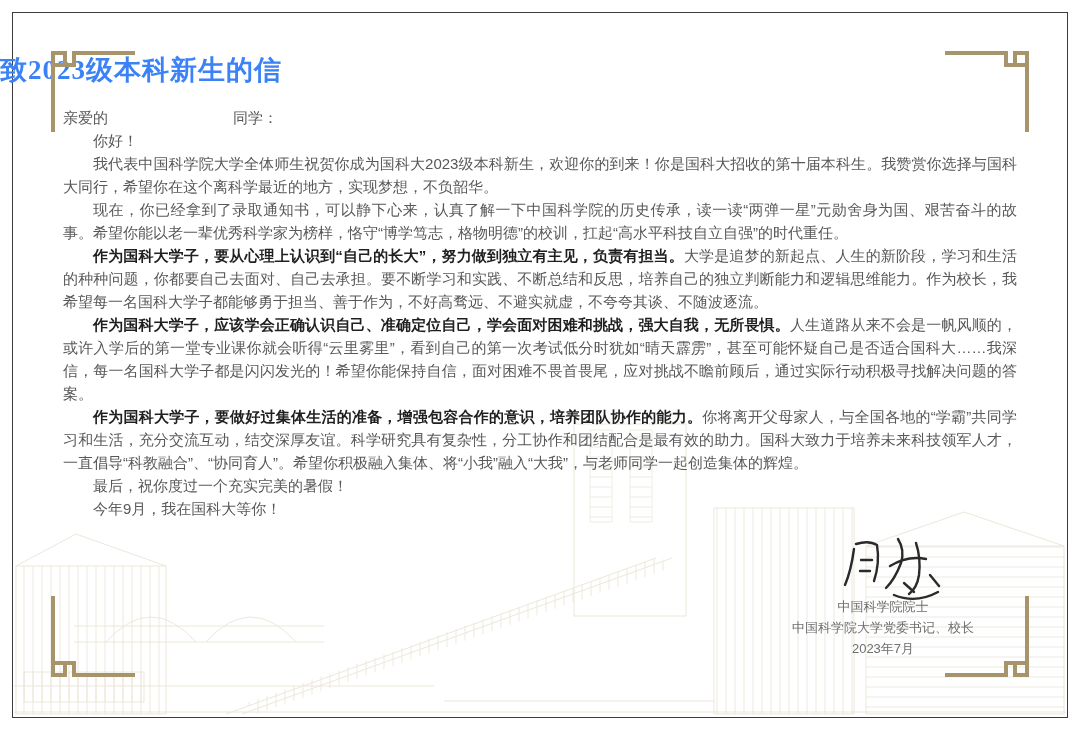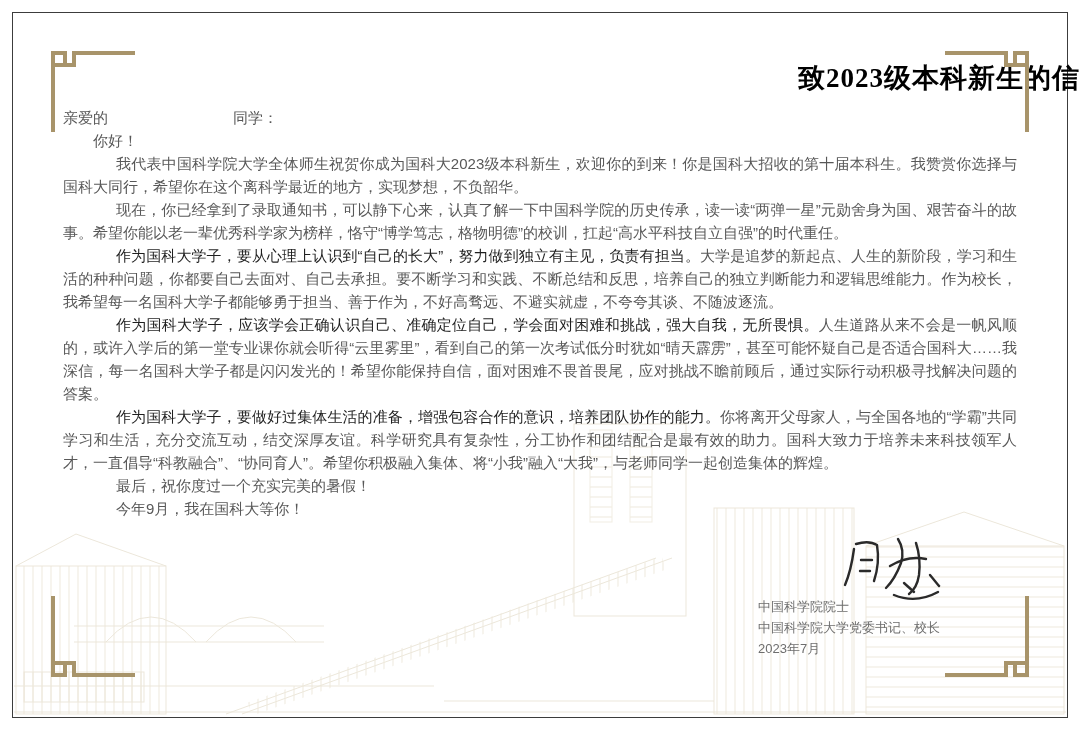--- a/index.html
+++ b/index.html
@@ -21,9 +21,9 @@
   .sketch{position:absolute;left:14px;right:14px;bottom:18px;height:300px;z-index:0;opacity:.5;pointer-events:none;}
   
   .title{
-    position:absolute;left:0;right:0;top:60px;text-align:right;z-index:1;
+    position:absolute;left:0;right:0;top:52px;text-align:left;z-index:1;
     font-family:"Liberation Serif","DejaVu Serif",serif;font-weight:bold;
-    font-size:27px;color:#000000;letter-spacing:1px;
+    font-size:27px;color:#3b82f6;letter-spacing:1px;
   }
   .body-text{
     position:absolute;left:63px;right:63px;top:106px;z-index:1;

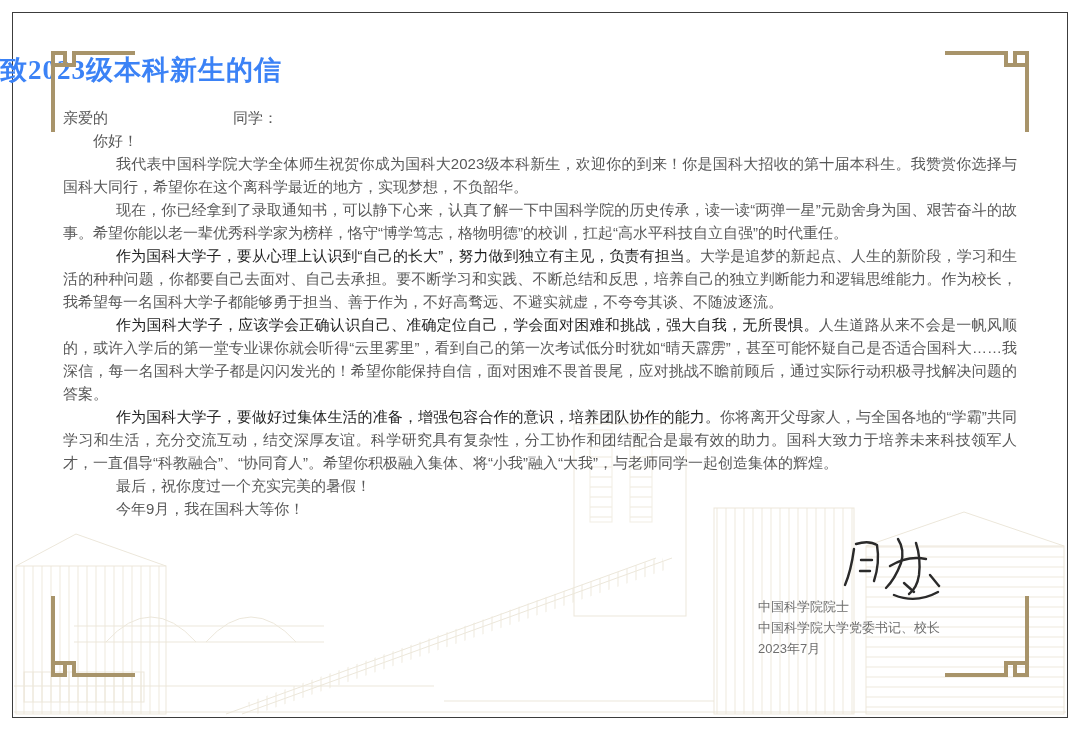--- a/index.html
+++ b/index.html
@@ -32,7 +32,7 @@
   .salutation{margin:0 0 0 0;}
   .name-blank{display:inline-block;width:125px;}
   .para{margin:0;text-indent:2em;}
-  .para b{color:#1f1f1f;font-weight:normal;margin-left:23px;}
+  .para b{color:#1f1f1f;font-weight:bold;}
   
   .signature-svg{position:absolute;left:832px;top:533px;z-index:1;}
   .sign-block{

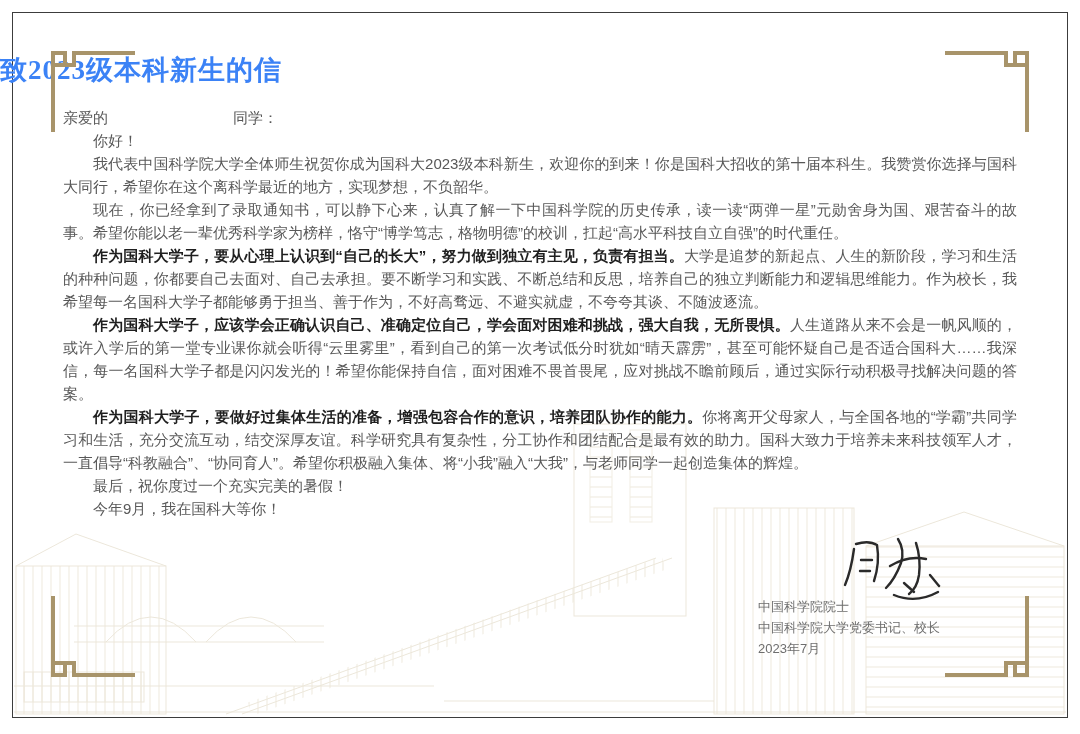--- a/index.html
+++ b/index.html
@@ -37,7 +37,7 @@
   .signature-svg{position:absolute;left:832px;top:533px;z-index:1;}
   .sign-block{
     position:absolute;left:758px;top:596px;width:250px;z-index:1;
-    font-size:13px;line-height:21px;color:#6e6e6e;
+    text-align:center;font-size:13px;line-height:21px;color:#6e6e6e;
   }
   .sign-block div{margin:0;}
 </style>

